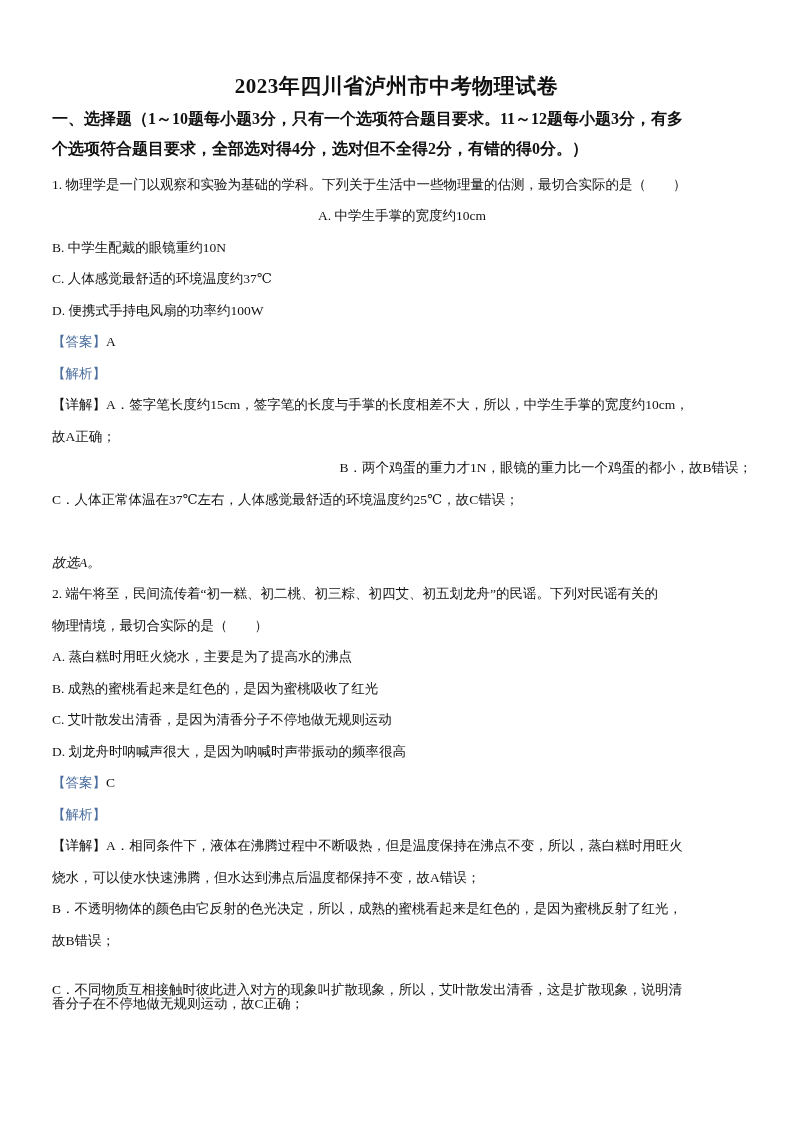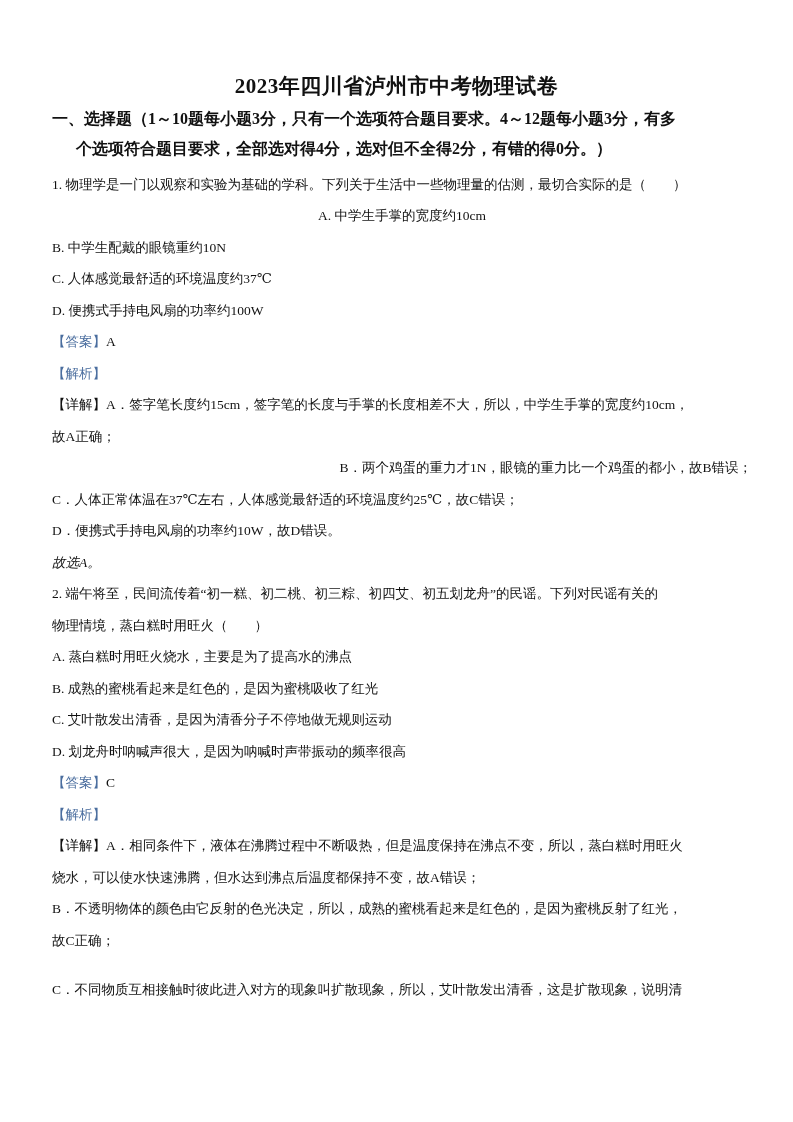--- a/index.html
+++ b/index.html
@@ -19,7 +19,7 @@
 <div class="page">
   <div class="title">2023年四川省泸州市中考物理试卷</div>
 
-  <div class="sec" style="top:109px;">一、选择题（1～10题每小题3分，只有一个选项符合题目要求。4～12题每小题3分，有多</div>
+  <div class="sec" style="top:109px;">一、选择题（1～10题每小题3分，只有一个选项符合题目要求。11～12题每小题3分，有多</div>
   <div class="sec" style="top:139px;margin-left:24px;">个选项符合题目要求，全部选对得4分，选对但不全得2分，有错的得0分。）</div>
 
   <div class="line" style="top:176px;">1. 物理学是一门以观察和实验为基础的学科。下列关于生活中一些物理量的估测，最切合实际的是（　　）</div>

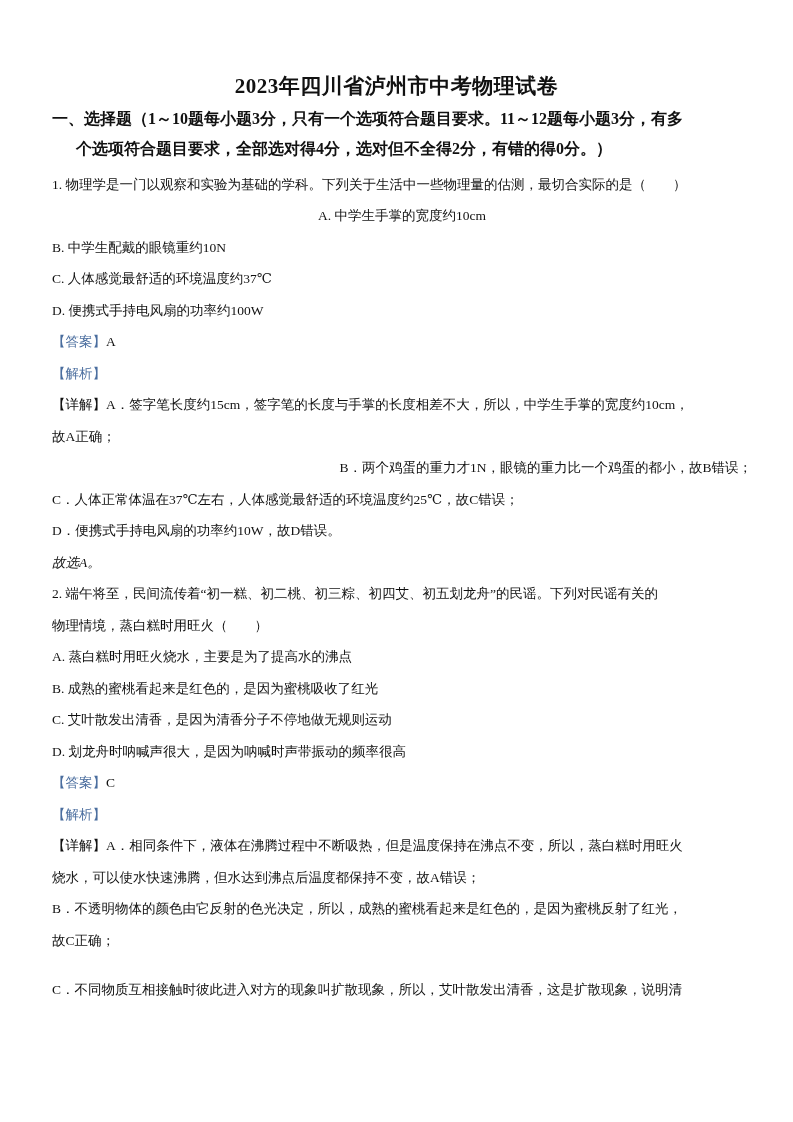--- a/index.html
+++ b/index.html
@@ -20,7 +20,7 @@
   <div class="title">2023年四川省泸州市中考物理试卷</div>
 
   <div class="sec" style="top:109px;">一、选择题（1～10题每小题3分，只有一个选项符合题目要求。11～12题每小题3分，有多</div>
-  <div class="sec" style="top:139px;margin-left:24px;">个选项符合题目要求，全部选对得4分，选对但不全得2分，有错的得0分。）</div>
+  <div class="sec" style="top:139px;">个选项符合题目要求，全部选对得4分，选对但不全得2分，有错的得0分。）</div>
 
   <div class="line" style="top:176px;">1. 物理学是一门以观察和实验为基础的学科。下列关于生活中一些物理量的估测，最切合实际的是（　　）</div>
   <div class="line" style="top:207px;text-align:center;">A. 中学生手掌的宽度约10cm</div>

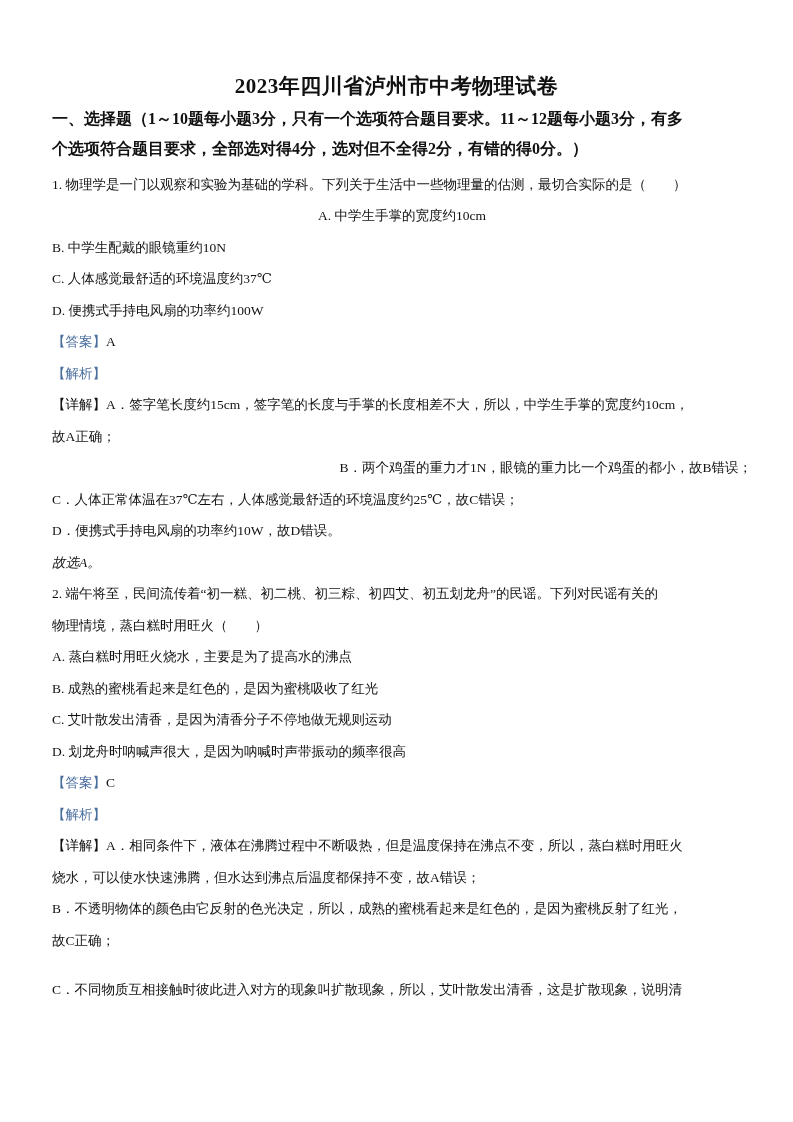--- a/index.html
+++ b/index.html
@@ -39,7 +39,6 @@
   <div class="line" style="top:428px;">故A正确；</div>
   <div class="line" style="top:459px;text-align:right;">B．两个鸡蛋的重力才1N，眼镜的重力比一个鸡蛋的都小，故B错误；</div>
   <div class="line" style="top:491px;">C．人体正常体温在37℃左右，人体感觉最舒适的环境温度约25℃，故C错误；</div>
-  <div class="line" style="top:522px;">D．便携式手持电风扇的功率约10W，故D错误。</div>
   <div class="line" style="top:554px;font-style:italic;">故选A。</div>
 
   <div class="line" style="top:585px;">2. 端午将至，民间流传着“初一糕、初二桃、初三粽、初四艾、初五划龙舟”的民谣。下列对民谣有关的</div>

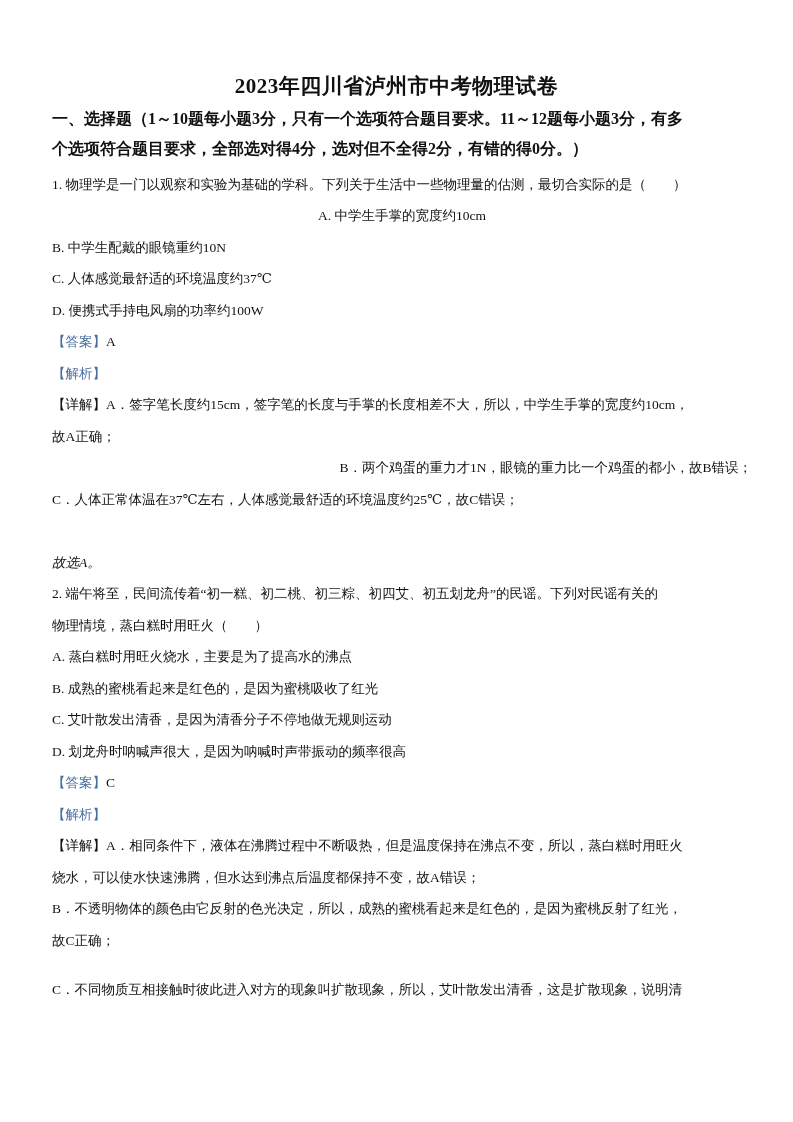--- a/index.html
+++ b/index.html
@@ -42,7 +42,7 @@
   <div class="line" style="top:554px;font-style:italic;">故选A。</div>
 
   <div class="line" style="top:585px;">2. 端午将至，民间流传着“初一糕、初二桃、初三粽、初四艾、初五划龙舟”的民谣。下列对民谣有关的</div>
-  <div class="line" style="top:617px;">物理情境，蒸白糕时用旺火（　　）</div>
+  <div class="line" style="top:617px;">物理情境，最切合实际的是（　　）</div>
   <div class="line" style="top:648px;">A. 蒸白糕时用旺火烧水，主要是为了提高水的沸点</div>
   <div class="line" style="top:680px;">B. 成熟的蜜桃看起来是红色的，是因为蜜桃吸收了红光</div>
   <div class="line" style="top:711px;">C. 艾叶散发出清香，是因为清香分子不停地做无规则运动</div>

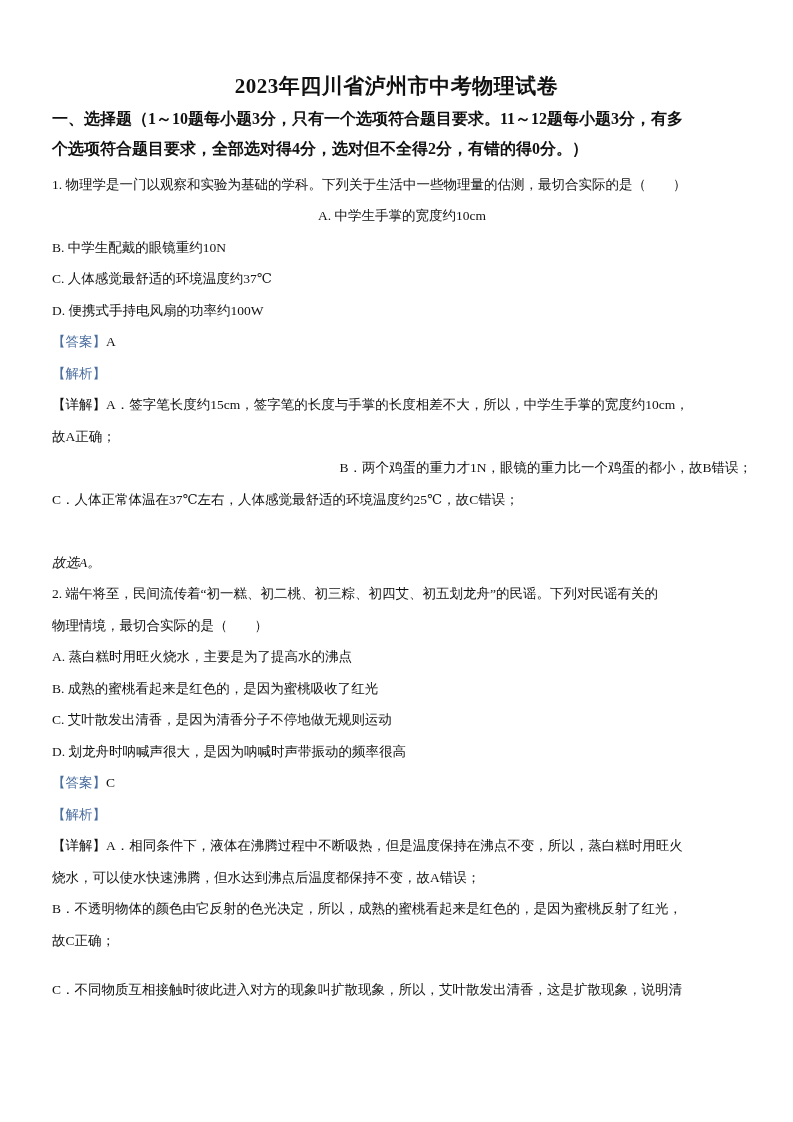--- a/index.html
+++ b/index.html
@@ -58,7 +58,7 @@
     <span class="tagd">【详解】</span><span>A．相同条件下，液体在沸腾过程中不断吸热，但是温度保持在沸点不变，所以，蒸白糕时用旺火</span>
   </div>
   <div class="line" style="top:900px;">B．不透明物体的颜色由它反射的色光决定，所以，成熟的蜜桃看起来是红色的，是因为蜜桃反射了红光，</div>
-  <div class="line" style="top:932px;">故C正确；</div>
+  <div class="line" style="top:932px;">故B错误；</div>
   <div class="line" style="top:963px;margin-top:18px;">C．不同物质互相接触时彼此进入对方的现象叫扩散现象，所以，艾叶散发出清香，这是扩散现象，说明清</div>
 </div>
 

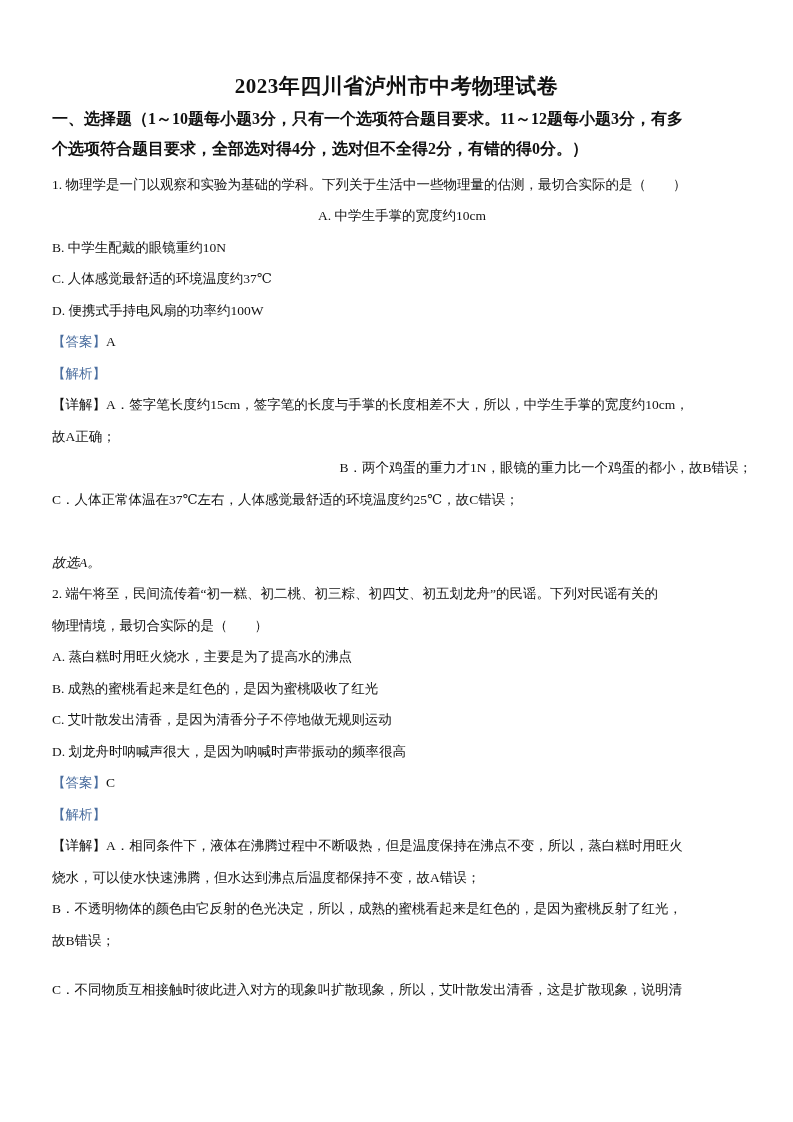--- a/index.html
+++ b/index.html
@@ -60,6 +60,7 @@
   <div class="line" style="top:900px;">B．不透明物体的颜色由它反射的色光决定，所以，成熟的蜜桃看起来是红色的，是因为蜜桃反射了红光，</div>
   <div class="line" style="top:932px;">故B错误；</div>
   <div class="line" style="top:963px;margin-top:18px;">C．不同物质互相接触时彼此进入对方的现象叫扩散现象，所以，艾叶散发出清香，这是扩散现象，说明清</div>
+  <div class="line" style="top:995px;">香分子在不停地做无规则运动，故C正确；</div>
 </div>
 
 </body></html>

